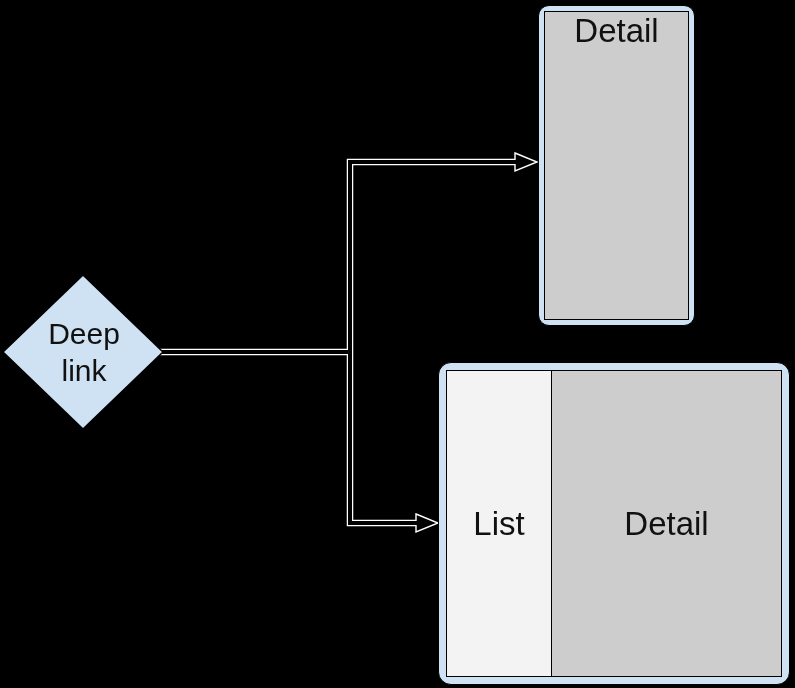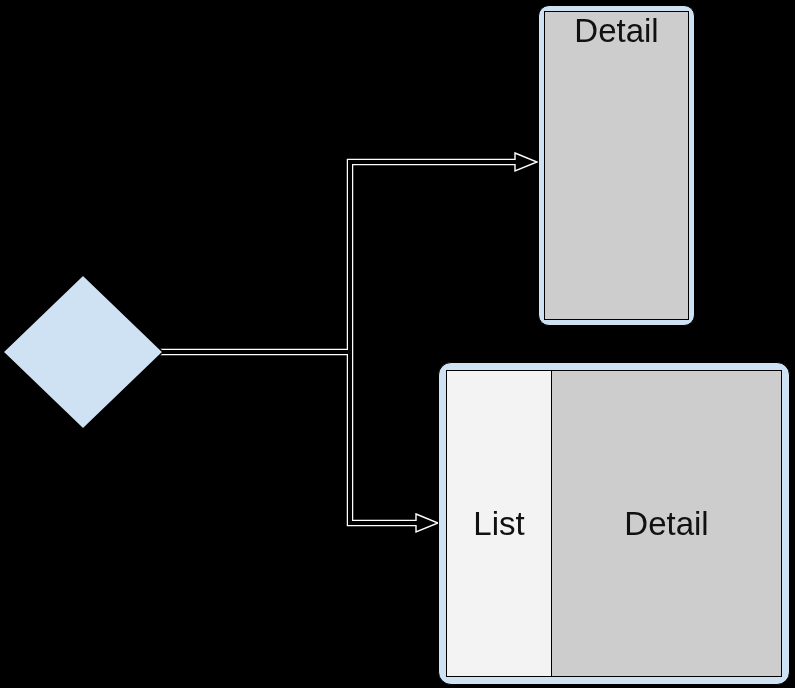--- a/index.html
+++ b/index.html
@@ -140,6 +140,7 @@
     <polygon class="diamond-shape" points="3,352 83,275 163,352 83,429"></polygon>
   </svg>
 
+  <div class="diamond-label">Deep link</div>
 
   <div class="screen phone">
     <div class="screen-inner">

